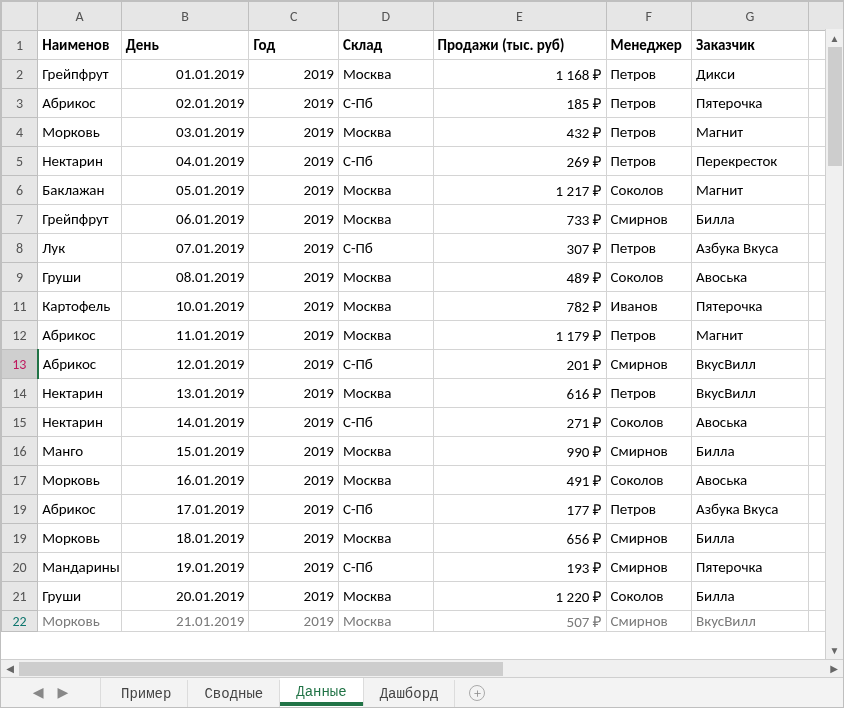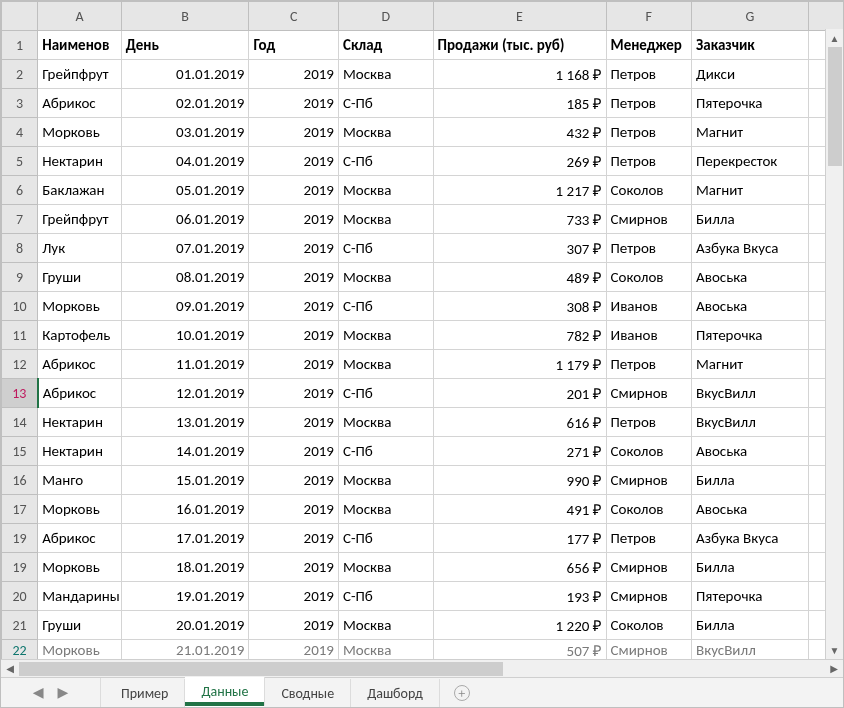--- a/index.html
+++ b/index.html
@@ -293,17 +293,6 @@
             <td></td>
           </tr>
           <tr>
-            <td class="rowhead">10</td>
-            <td class="text">Морковь</td>
-            <td class="num">09.01.2019</td>
-            <td class="num">2019</td>
-            <td class="text">С-Пб</td>
-            <td class="num">308 ₽</td>
-            <td class="text">Иванов</td>
-            <td class="text">Авоська</td>
-            <td></td>
-          </tr>
-          <tr>
             <td class="rowhead">11</td>
             <td class="text">Картофель</td>
             <td class="num">10.01.2019</td>

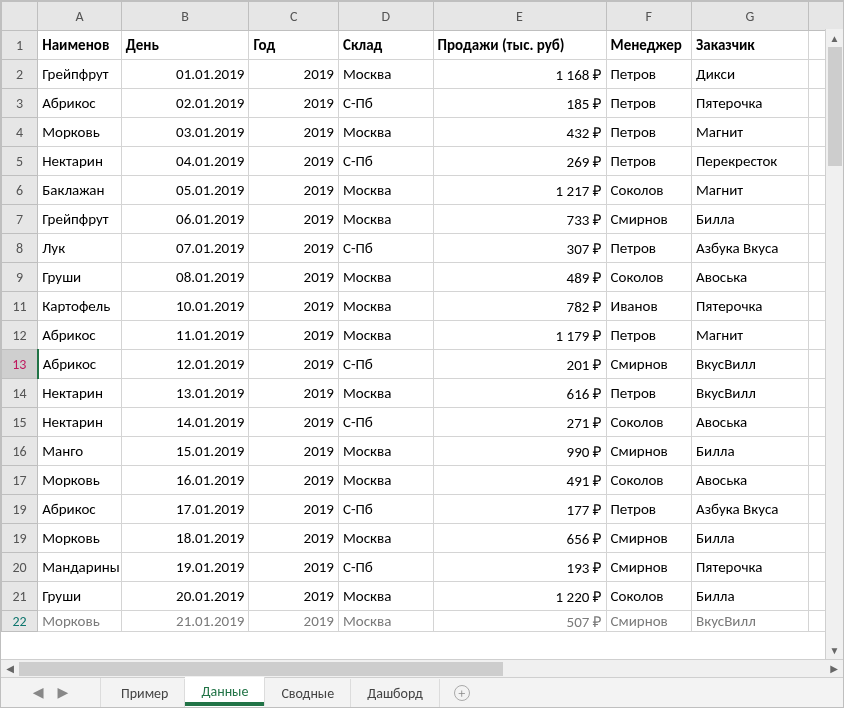--- a/index.html
+++ b/index.html
@@ -129,6 +129,7 @@
   .tabstrip .tabs {
     display: flex; align-items: flex-end;
     padding-left: 4px;
+    font-family: Liberation Mono, monospace;
   }
   .tab {
     padding: 6px 16px 5px 16px;

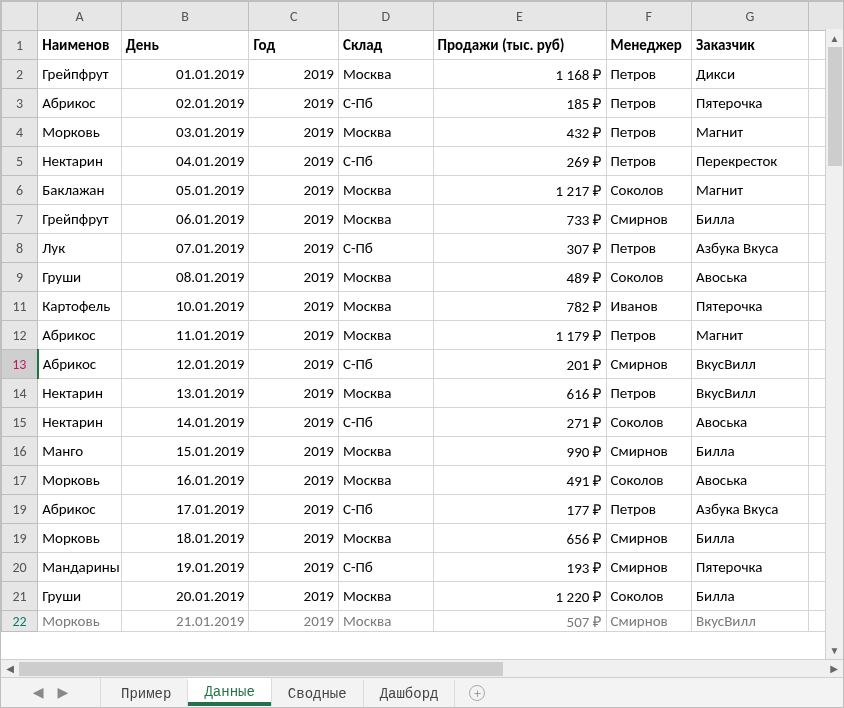--- a/index.html
+++ b/index.html
@@ -452,8 +452,8 @@
     </div>
     <div class="tabs" id="sheet-tabs">
         <div class="tab">Пример</div>
+        <div class="tab">Сводные</div>
         <div class="tab active">Данные</div>
-        <div class="tab">Сводные</div>
         <div class="tab">Дашборд</div>
       </div>
     <div class="addtab">

